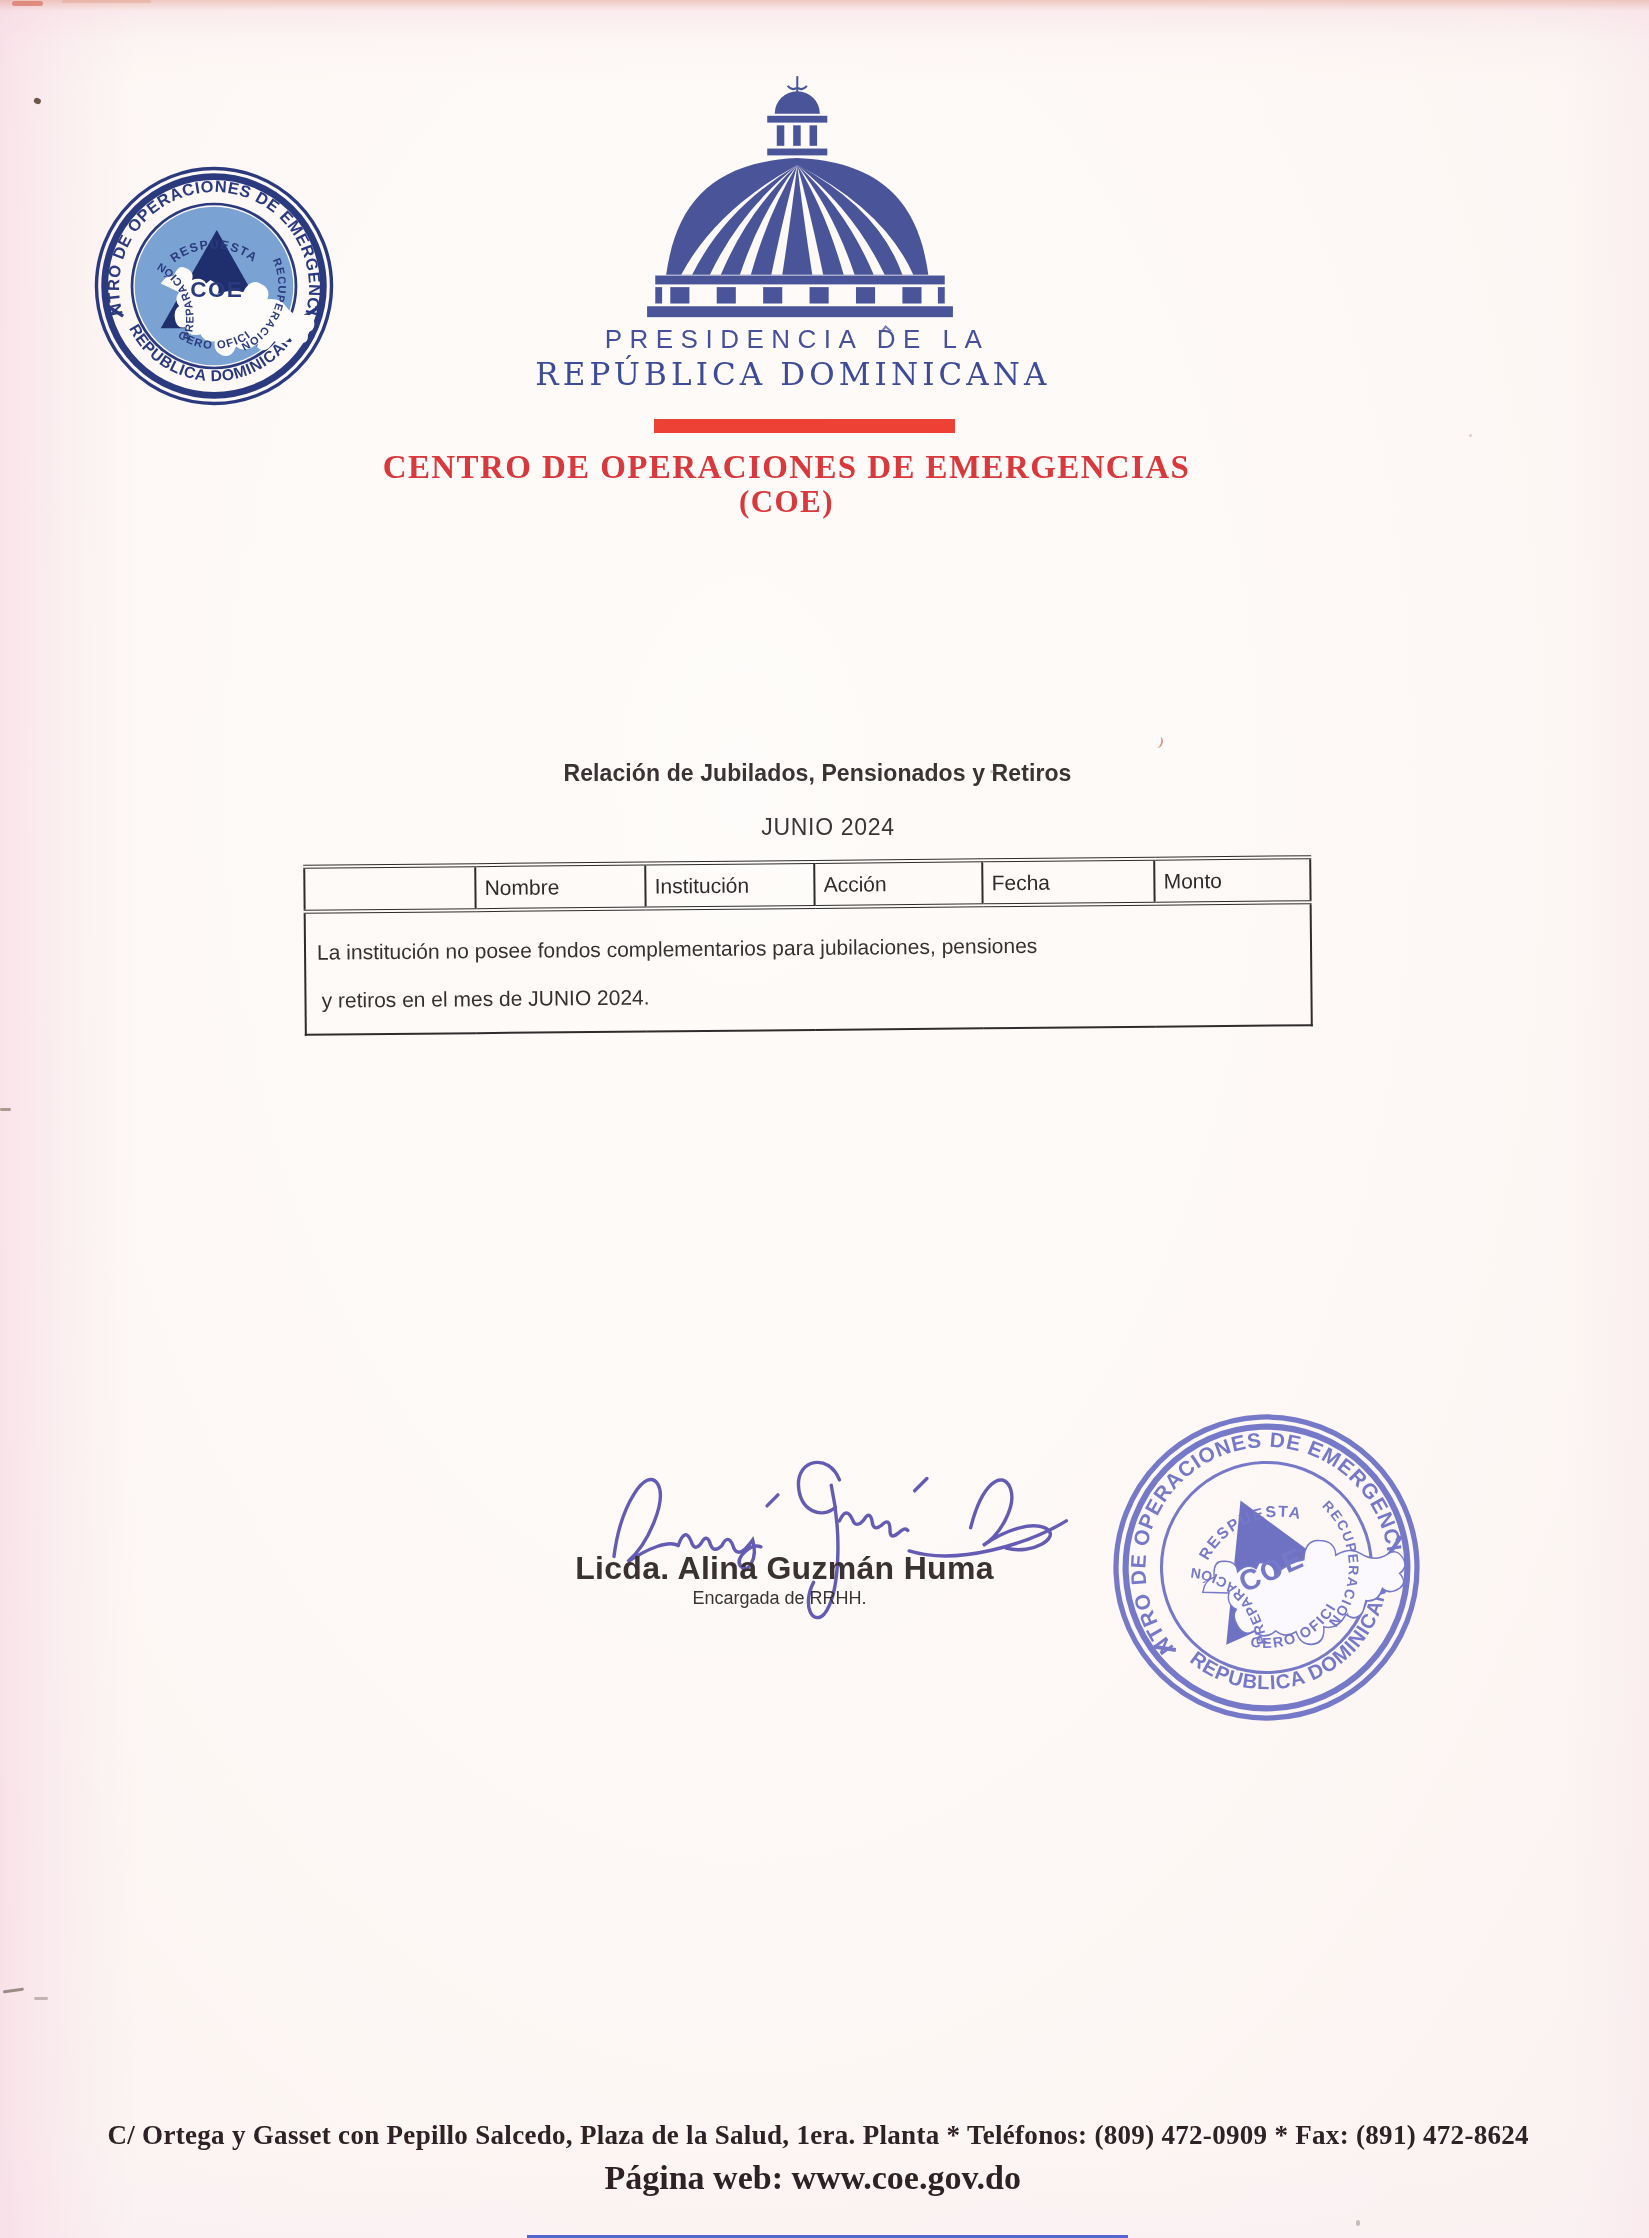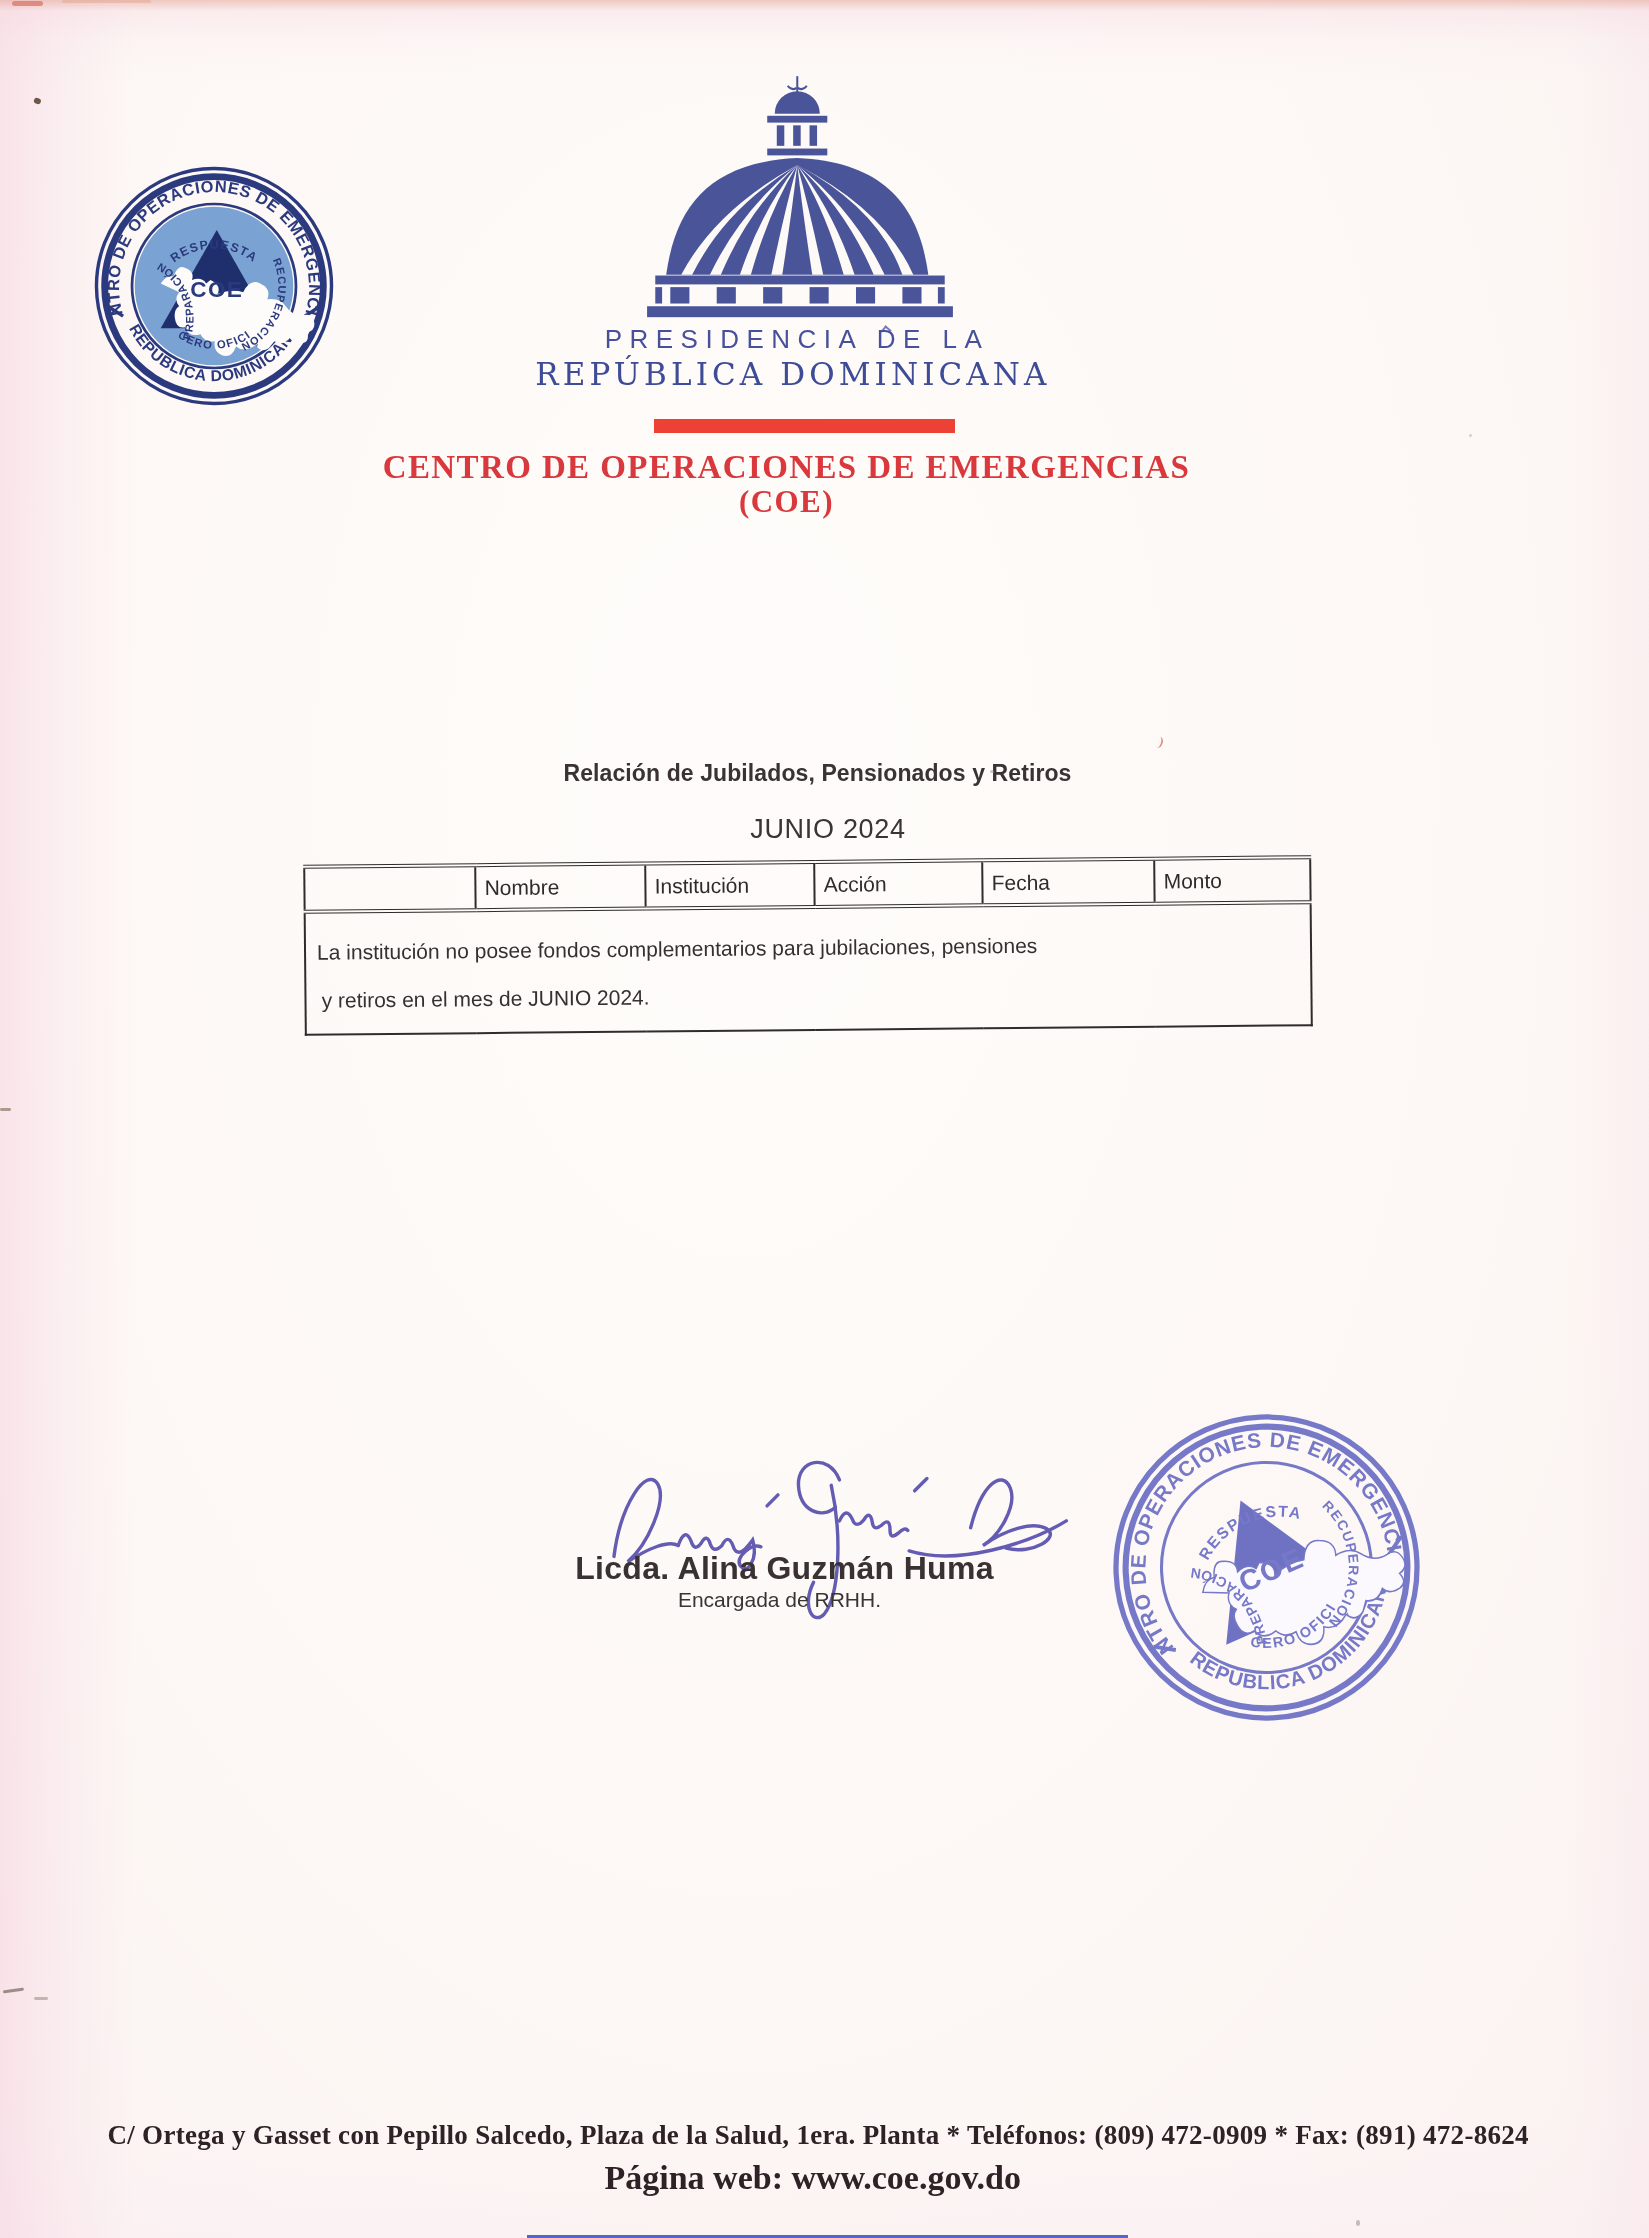--- a/index.html
+++ b/index.html
@@ -22,7 +22,7 @@
   .org-line{font-family:"Liberation Serif",serif;font-weight:bold;color:#d9383c;font-size:33px;letter-spacing:1.4px;}
   
   .doc-title{font-weight:bold;font-size:23px;color:#3a3233;letter-spacing:0.1px;}
-  .doc-subtitle{font-size:27px;color:#3a3435;letter-spacing:0.7px;margin-left:21px;}
+  .doc-subtitle{font-size:23px;color:#3a3435;letter-spacing:0.7px;margin-left:21px;}
   .table-wrap{transform:rotate(-0.55deg);transform-origin:center;}
   table.rel{border-collapse:collapse;table-layout:fixed;width:1005px;background:transparent;}
   table.rel th{

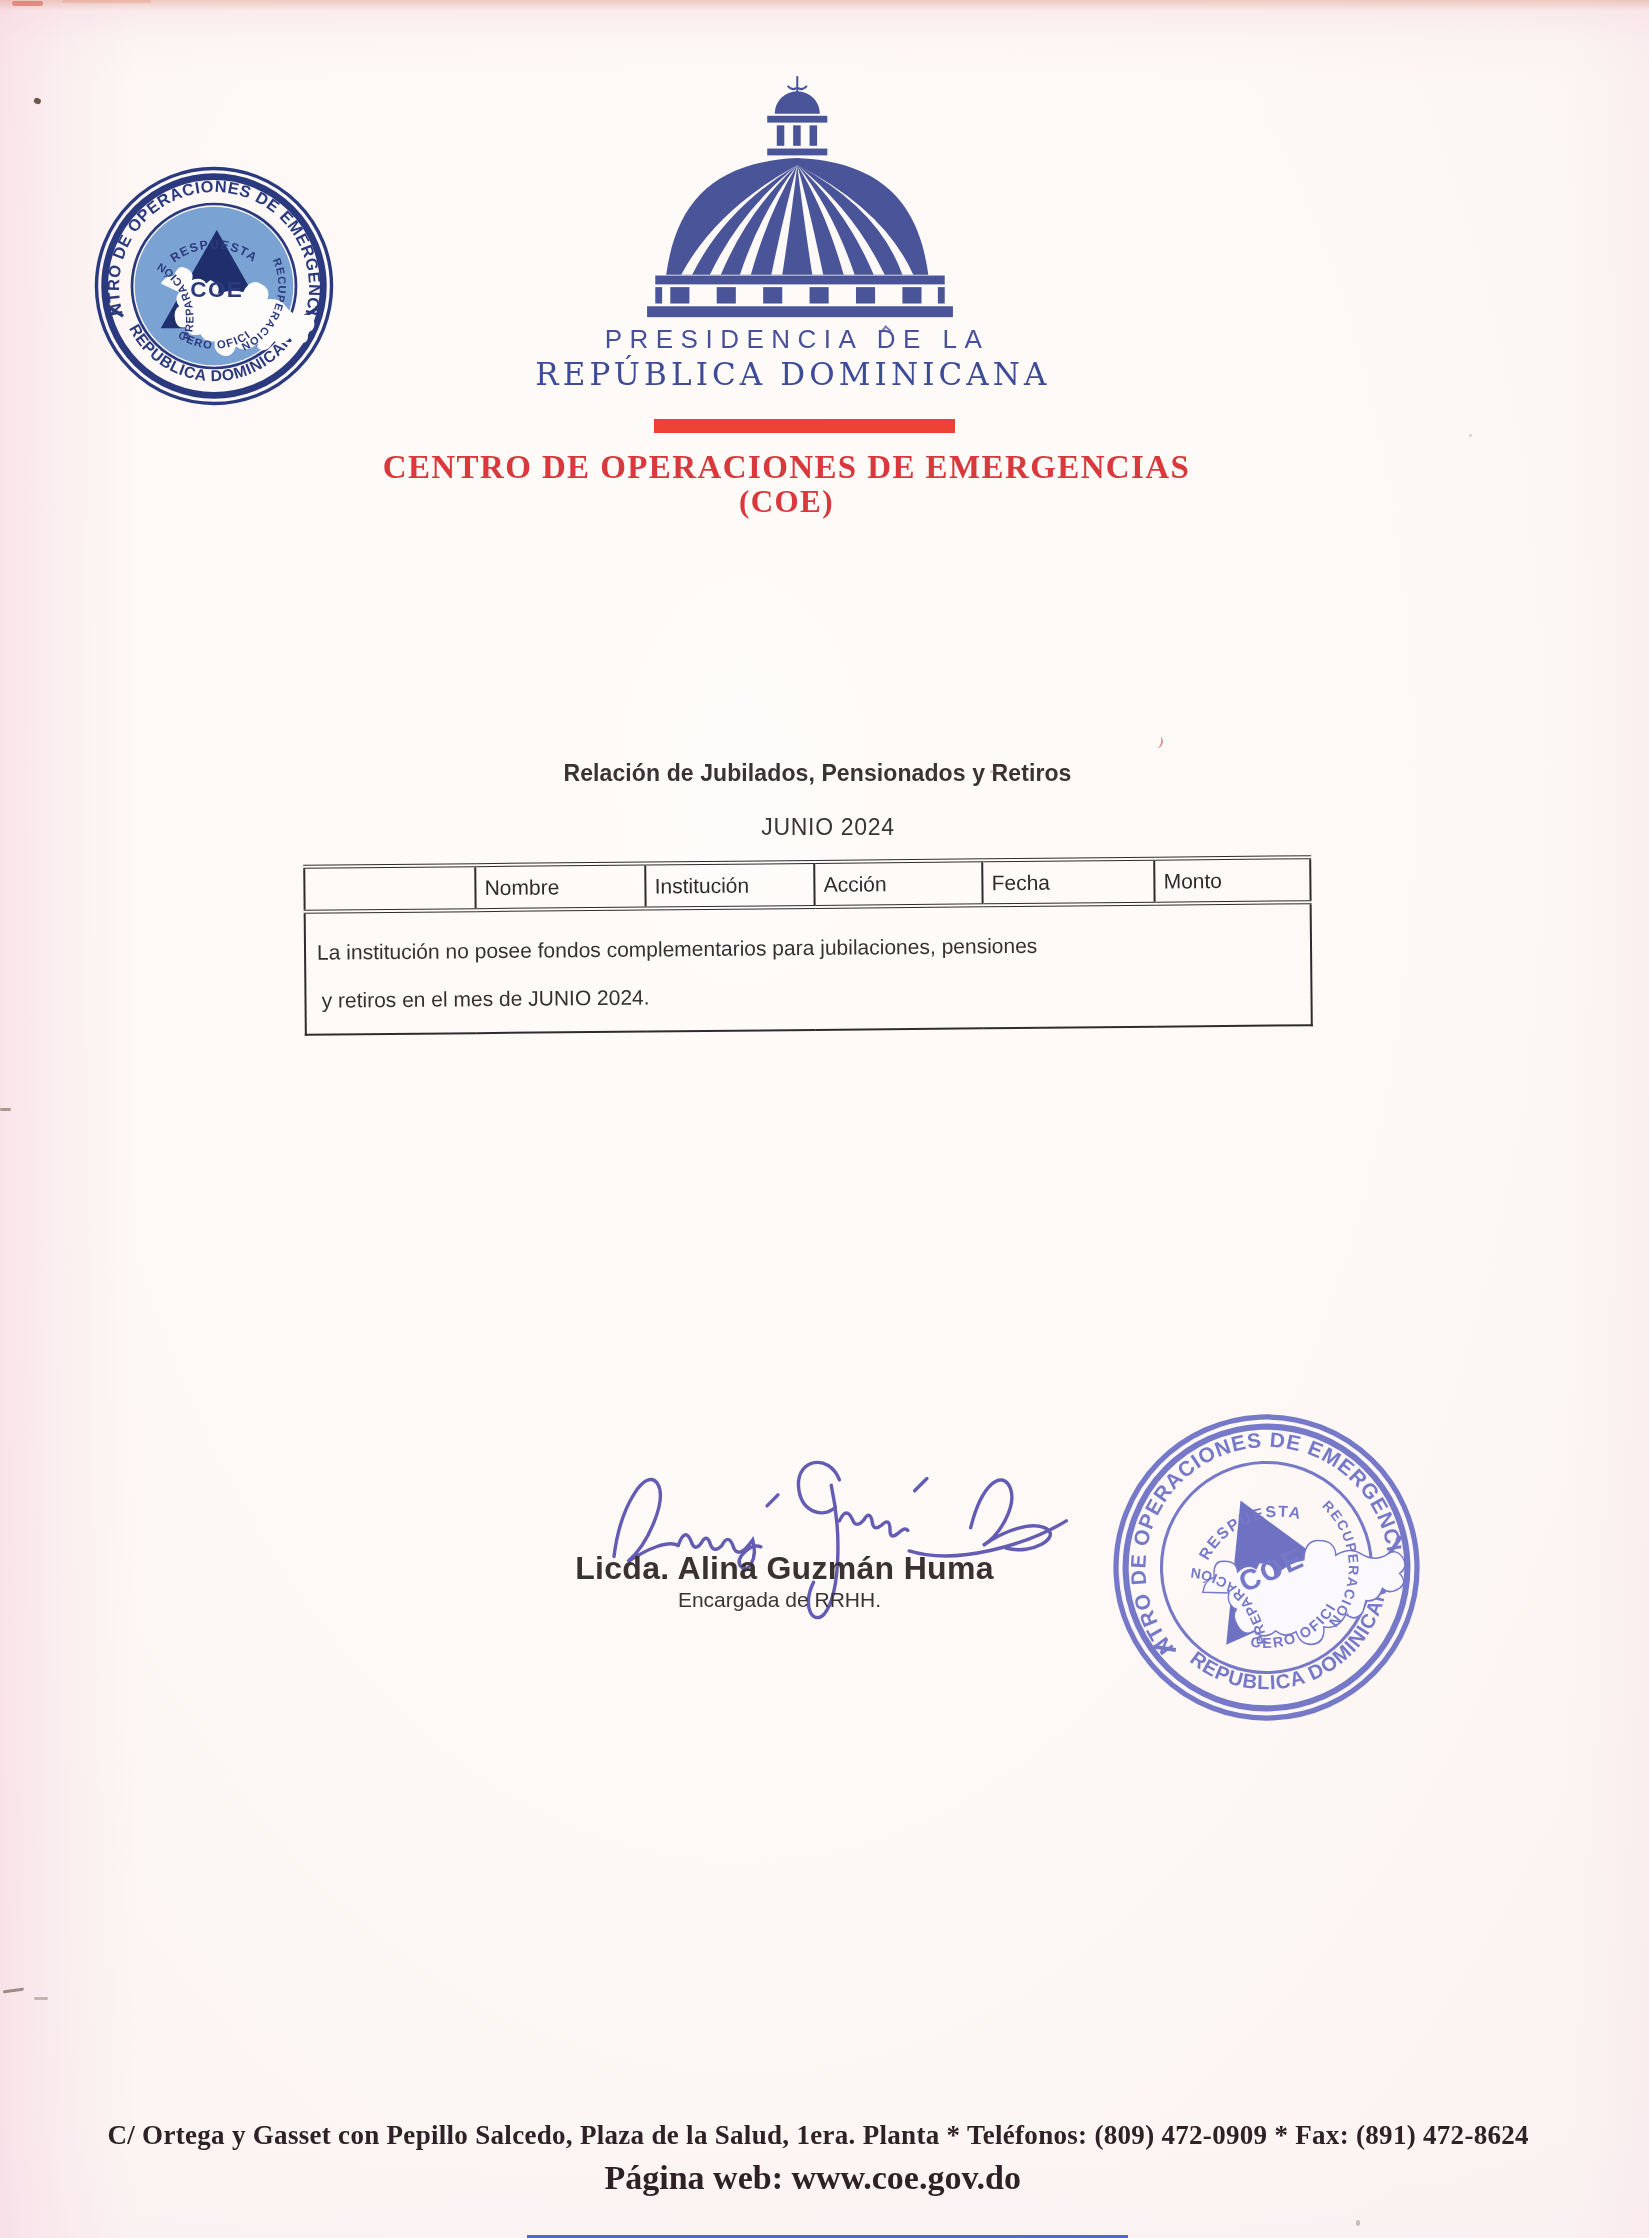--- a/index.html
+++ b/index.html
@@ -37,7 +37,7 @@
   }
   
   .sig-name{font-weight:bold;font-size:32px;color:#3a3132;letter-spacing:0.3px;}
-  .sig-role{font-size:21px;color:#3b3435;}
+  .sig-role{font-size:18px;color:#3b3435;}
   
   .footer-line{font-family:"Liberation Serif",serif;font-weight:bold;color:#2e2226;}
   .f1{font-size:27px;letter-spacing:0.3px;}

